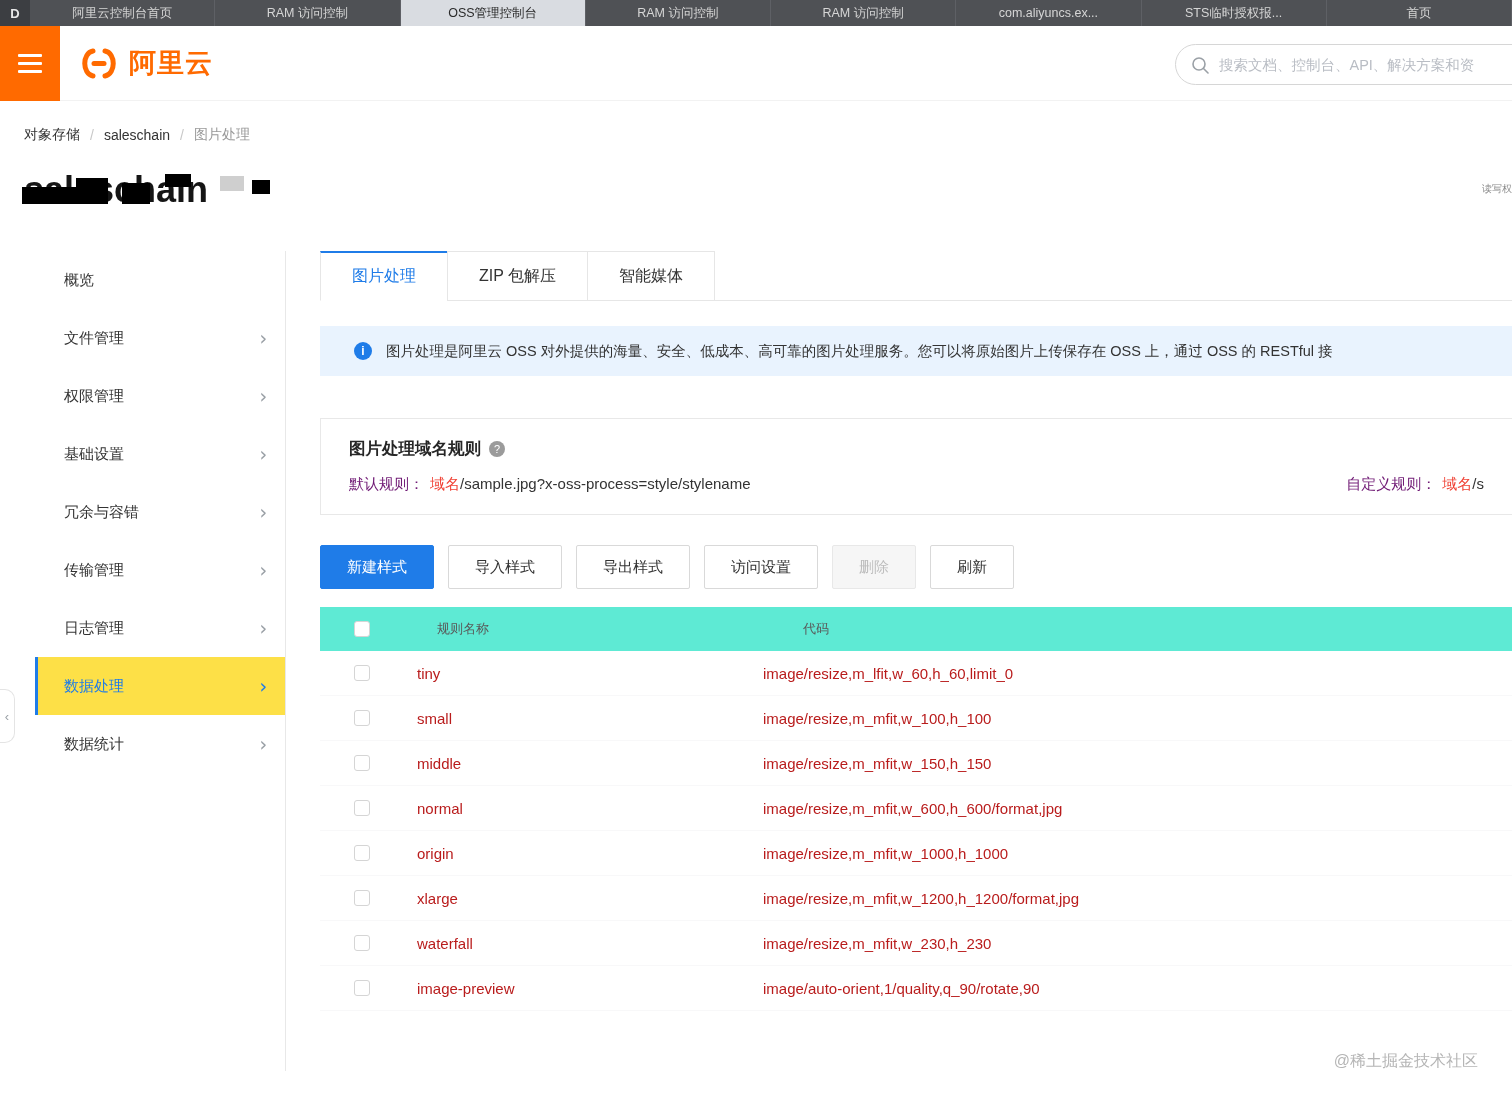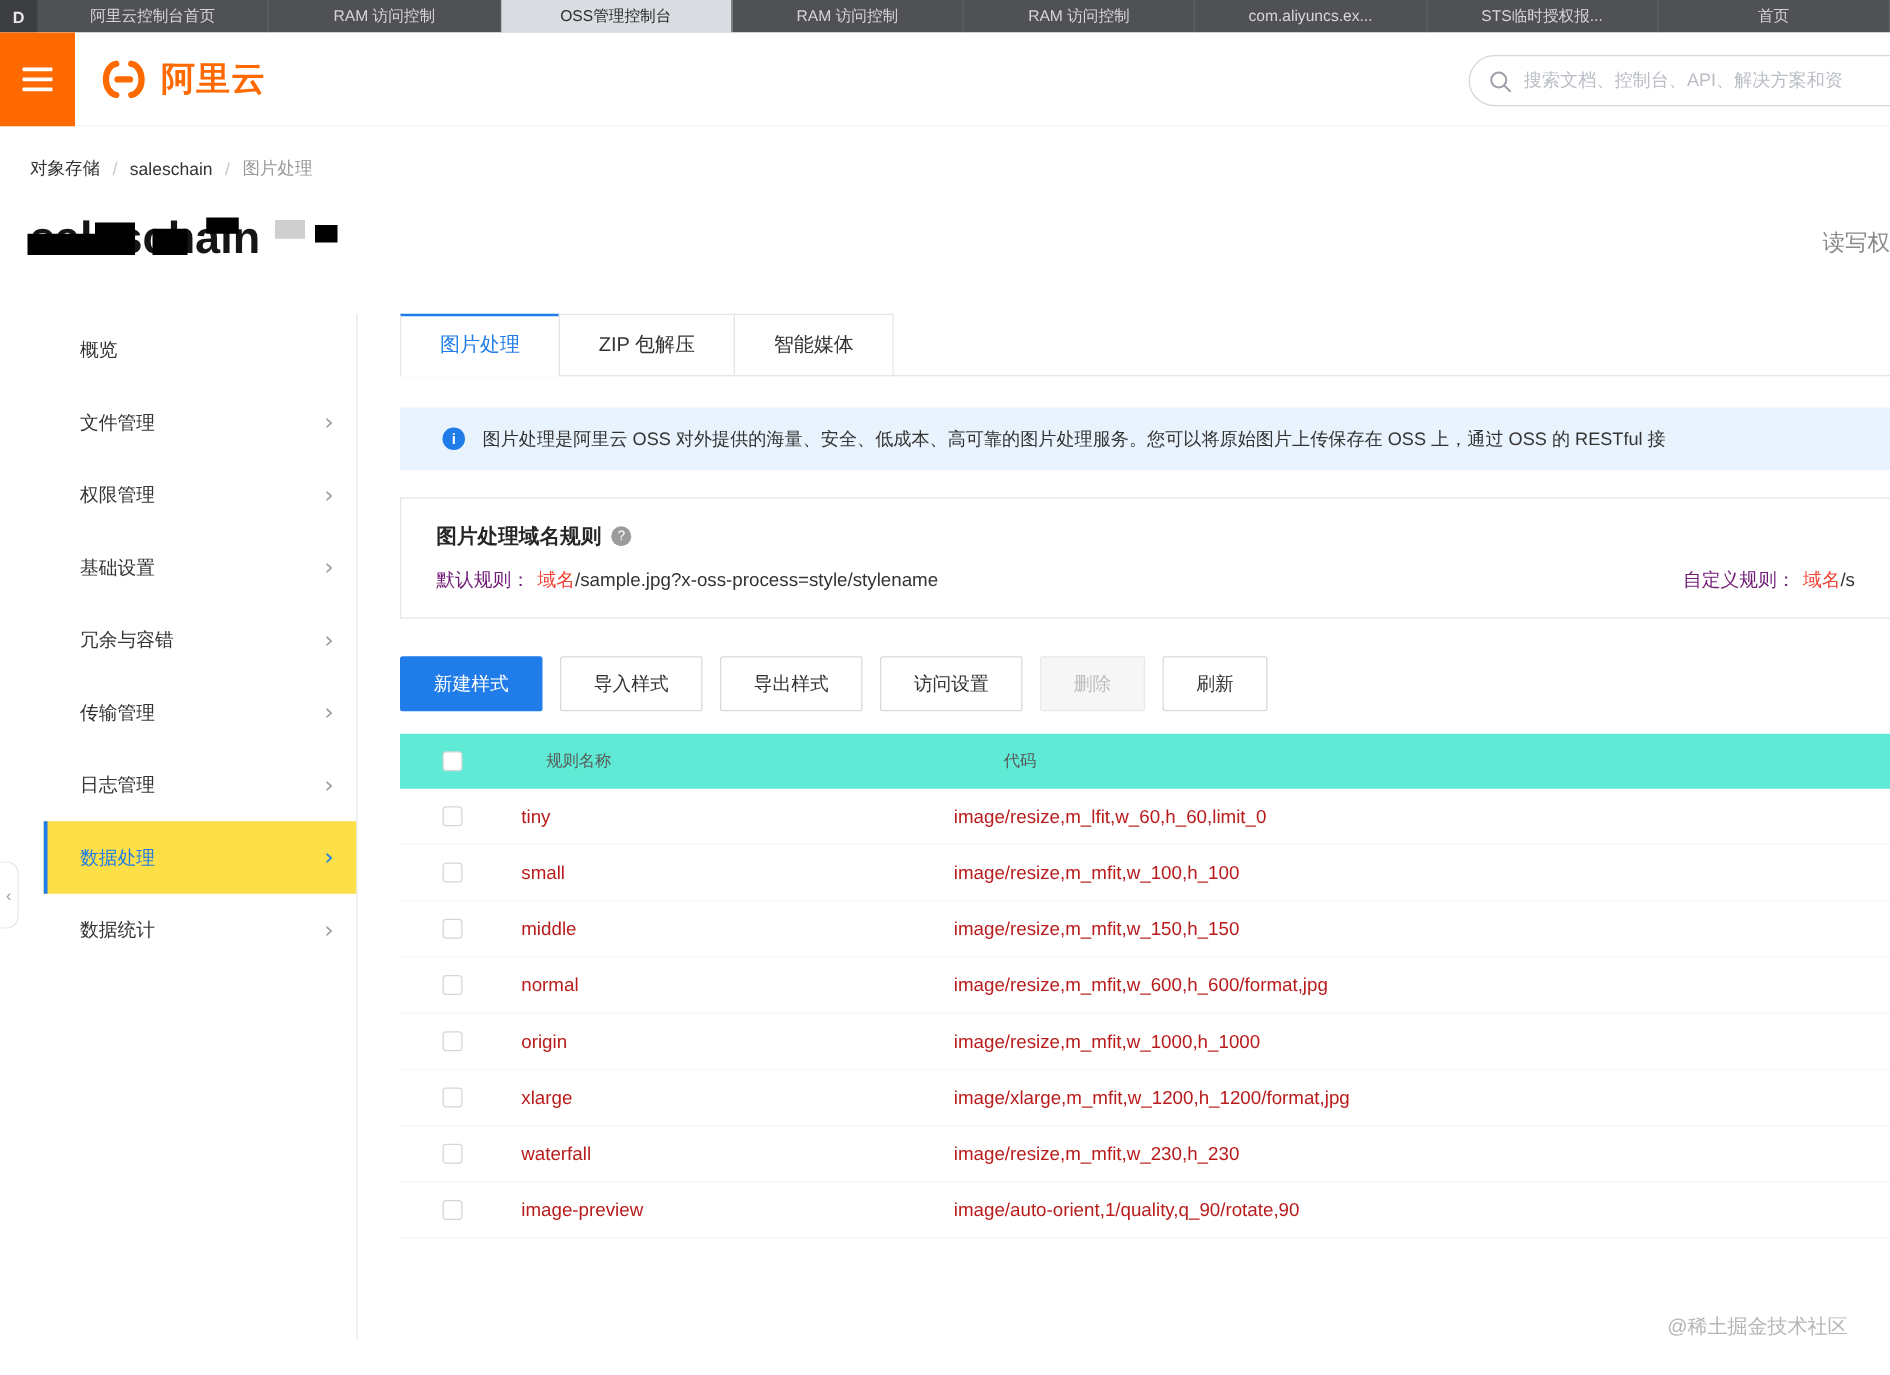--- a/index.html
+++ b/index.html
@@ -46,7 +46,7 @@
   .page-title{position:relative;font-size:36px;font-weight:bold;color:#151515;line-height:40px;}
   .redact{position:absolute;background:#000;}
   .redact.gray{background:#cfcfcf;}
-  .perm-label{font-size:18px;color:#8a8a8a;margin-top:12px;white-space:nowrap;}
+  .perm-label{font-size:10px;color:#8a8a8a;margin-top:12px;white-space:nowrap;}
 
   
   .sidebar{position:absolute;left:0;top:150px;width:286px;height:820px;border-right:1px solid #e8e8e8;padding-left:12px;}

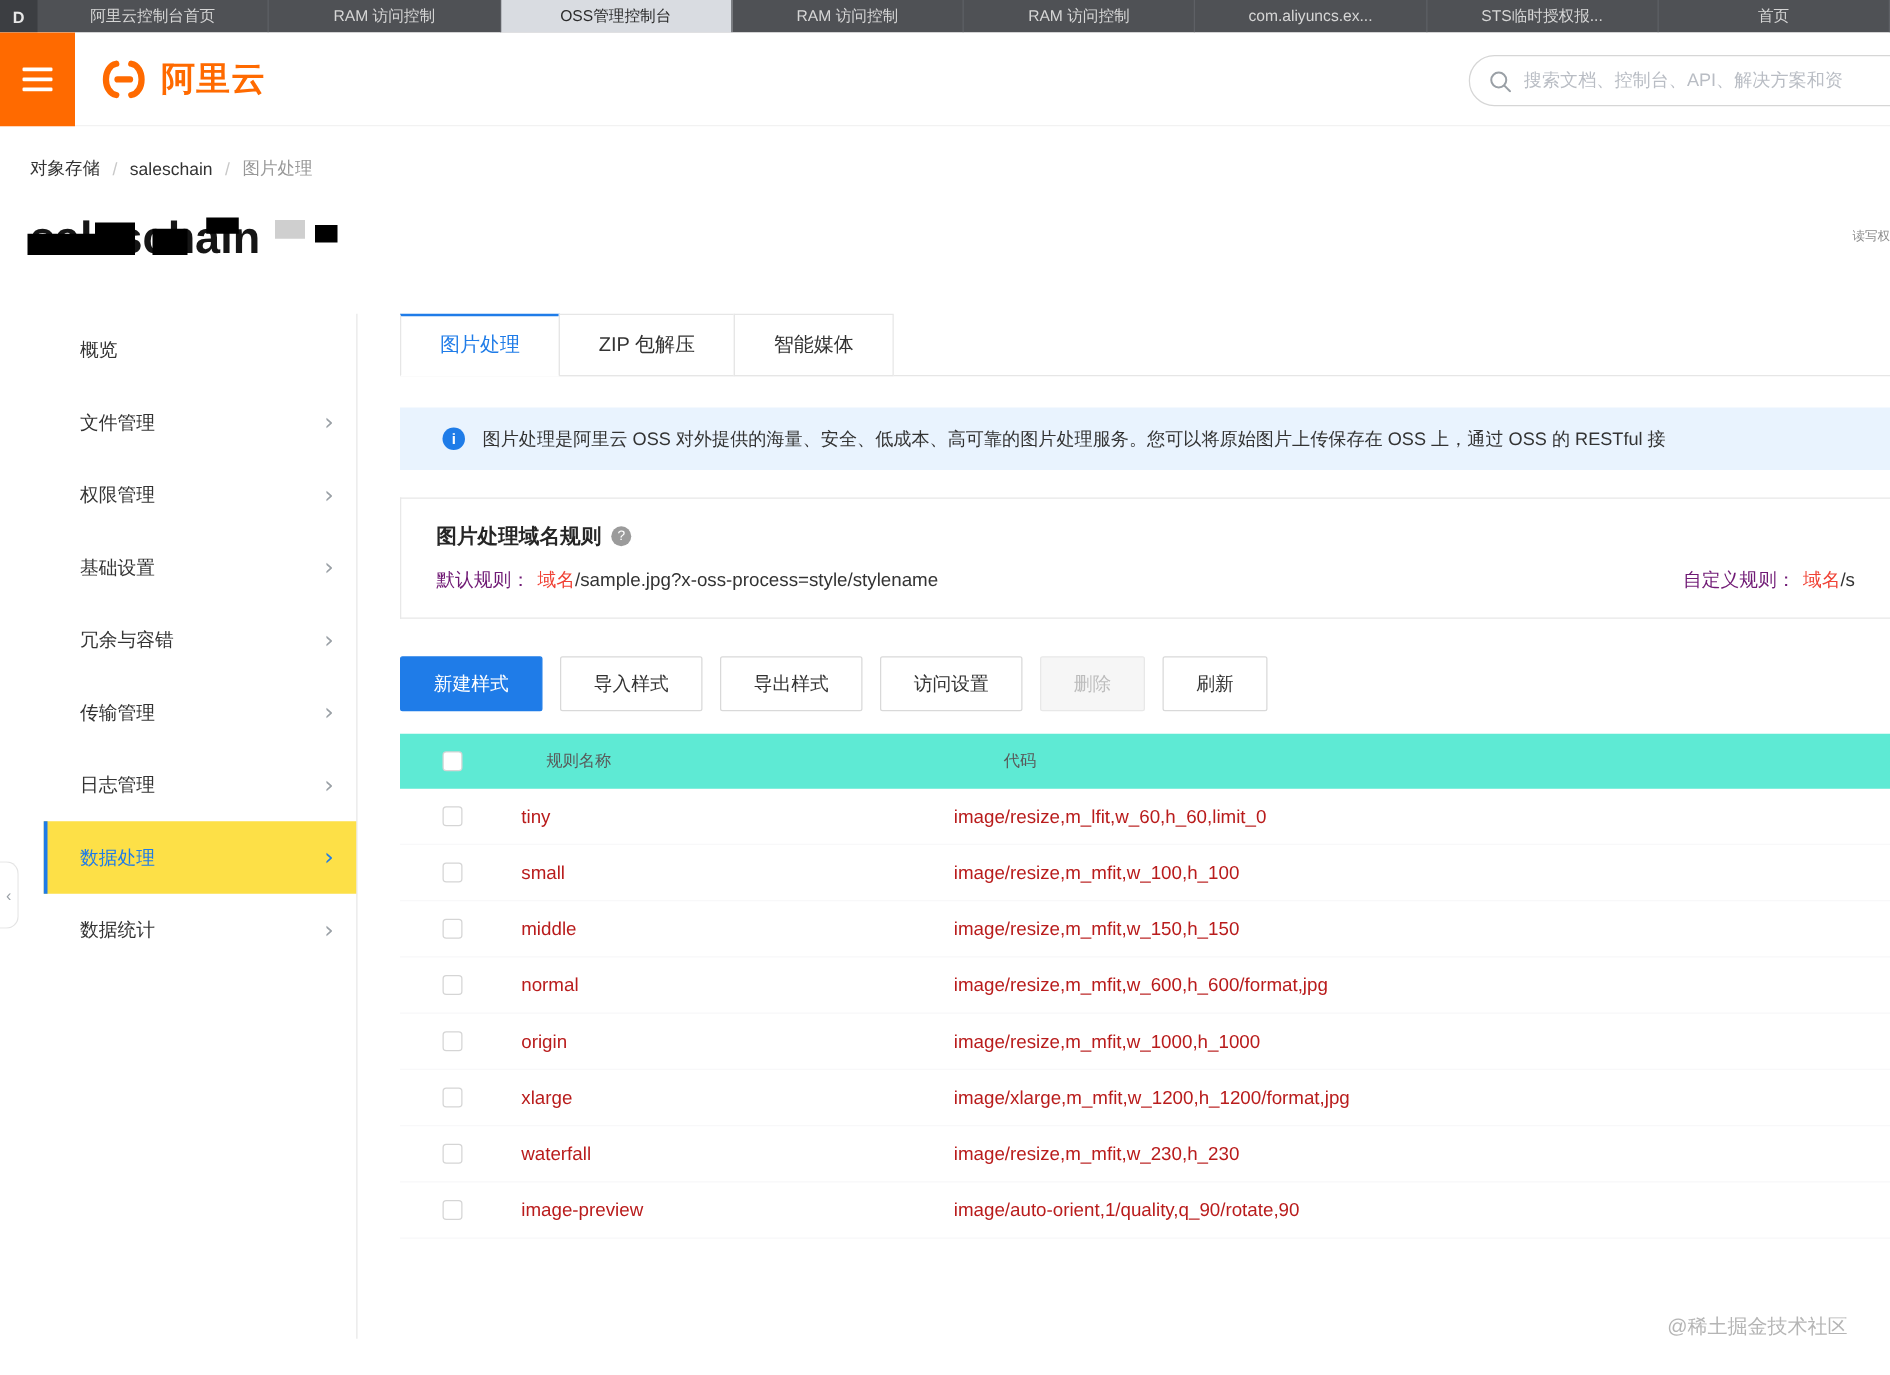--- a/index.html
+++ b/index.html
@@ -73,7 +73,7 @@
   .info-icon{flex:0 0 18px;width:18px;height:18px;border-radius:50%;background:var(--blue);color:#fff;
     font-size:12px;font-weight:bold;display:flex;align-items:center;justify-content:center;font-style:normal;}
 
-  .domain-box{margin-top:22px;border:1px solid #e8e8e8;border-right:none;padding:19px 28px 20px 28px;}
+  .domain-box{margin-top:42px;border:1px solid #e8e8e8;border-right:none;padding:19px 28px 20px 28px;}
   .domain-title-row{display:flex;align-items:center;gap:8px;}
   .domain-title{font-size:16.5px;font-weight:bold;color:#262626;}
   .help-icon{width:16px;height:16px;border-radius:50%;background:#9b9b9b;color:#fff;font-size:11px;

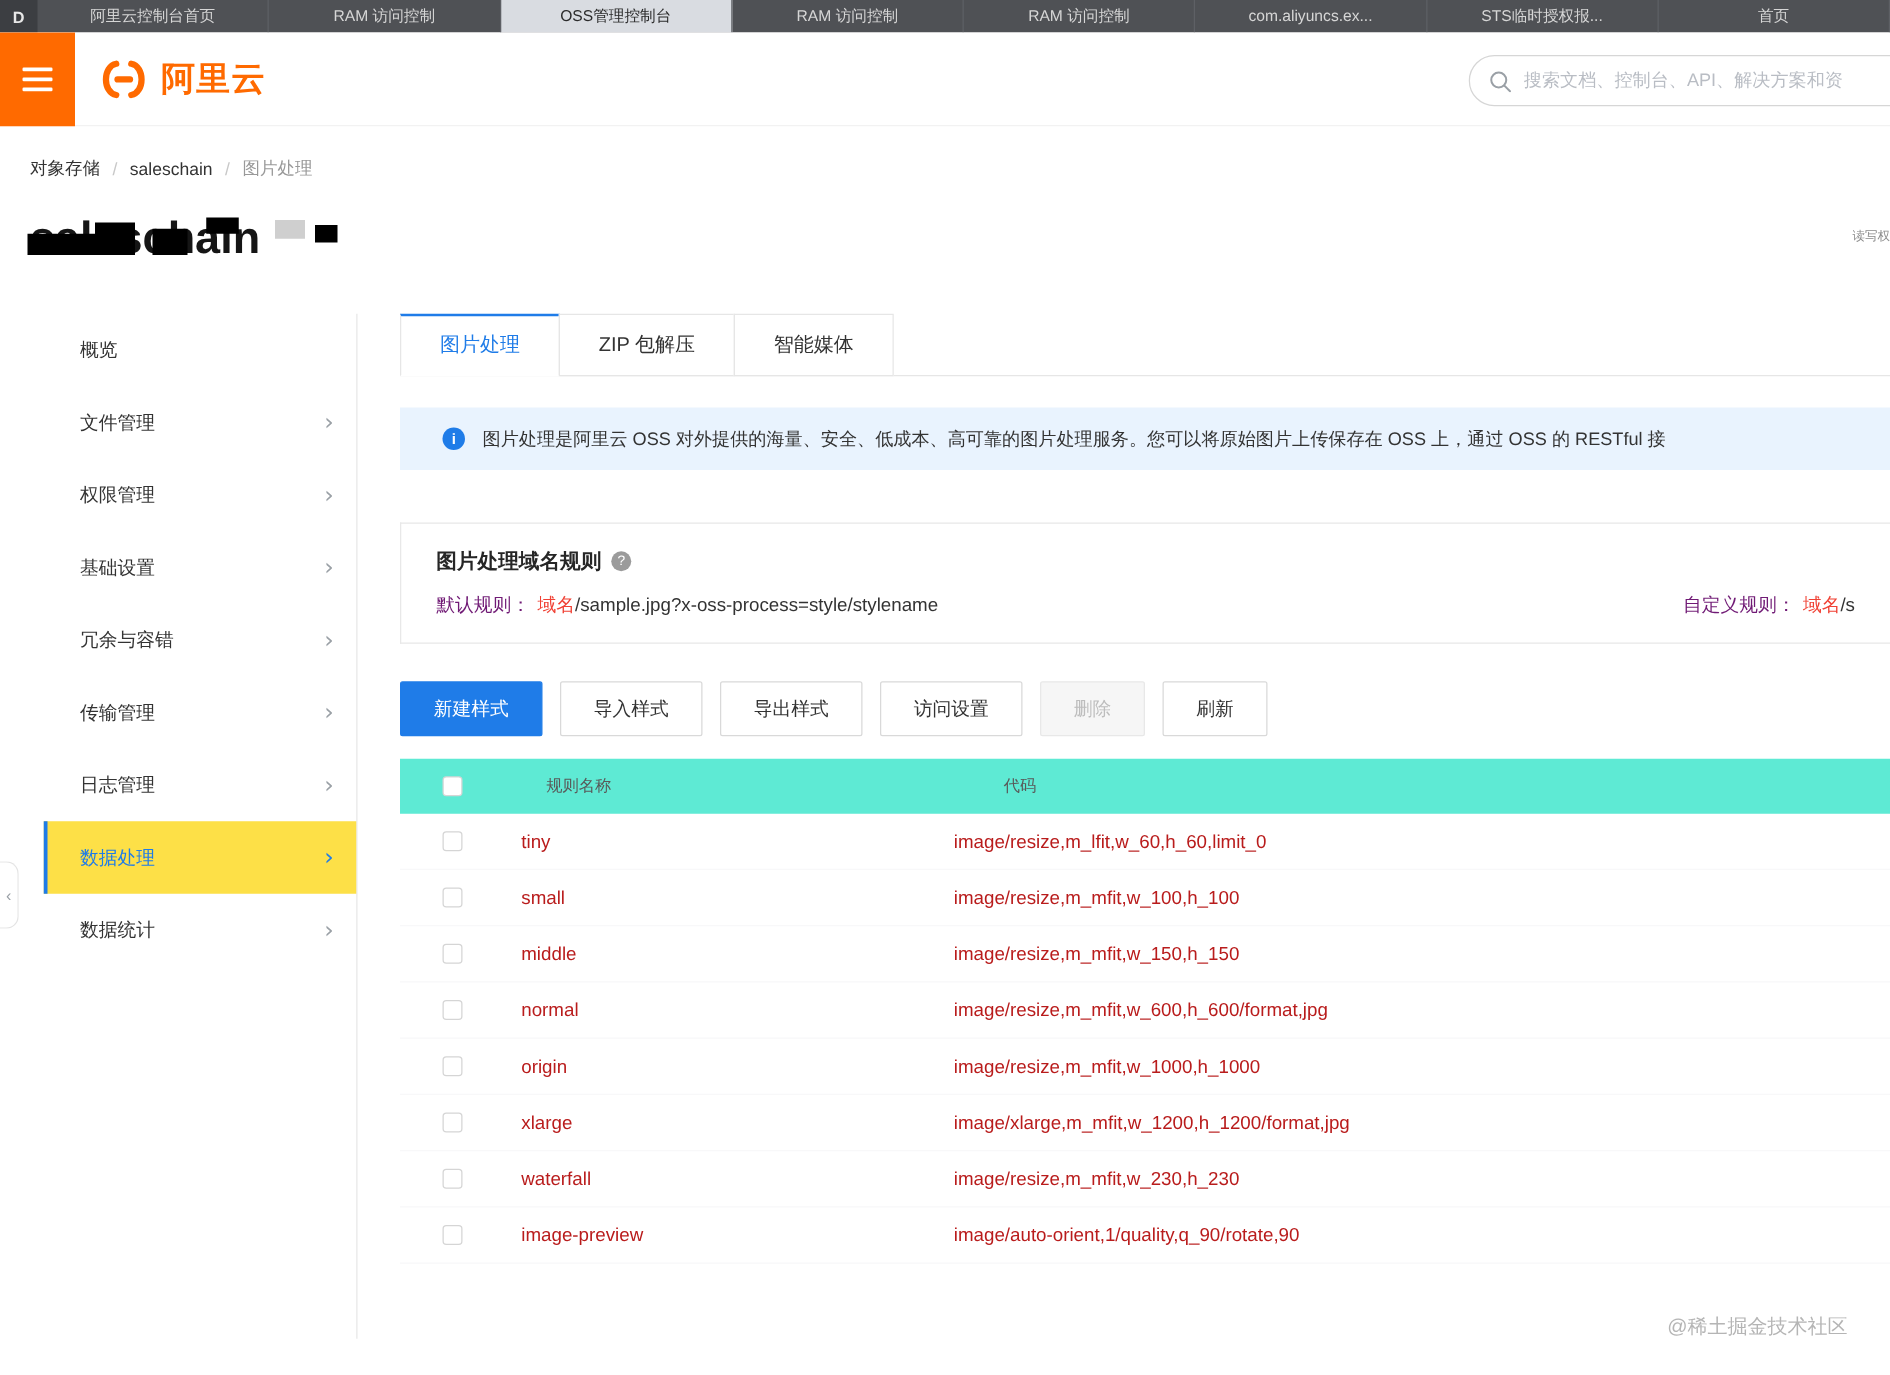--- a/index.html
+++ b/index.html
@@ -270,7 +270,7 @@
       <div class="trow">
         <span class="cb"></span>
         <span>xlarge</span>
-        <span class="code-cell">image/xlarge,m_mfit,w_1200,h_1200/format,jpg</span>
+        <span class="code-cell">image/resize,m_mfit,w_1200,h_1200/format,jpg</span>
       </div>
       <div class="trow">
         <span class="cb"></span>

